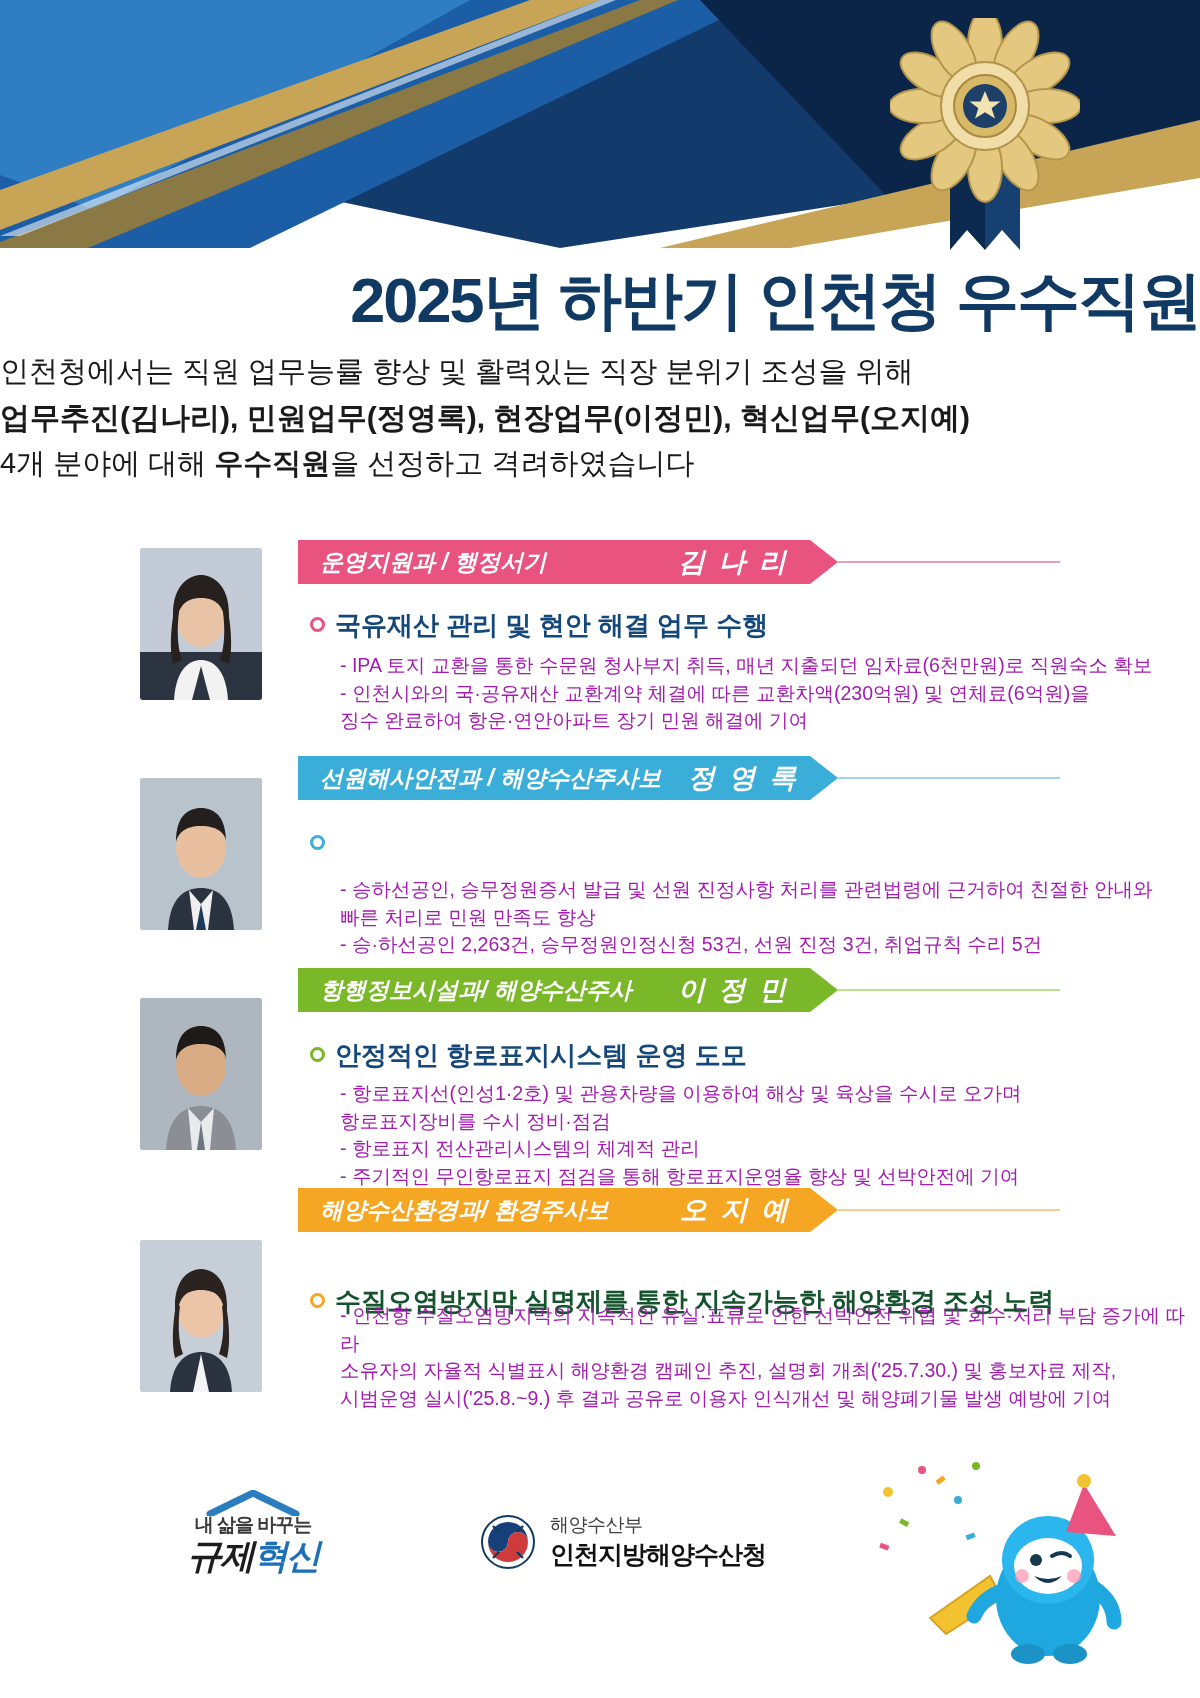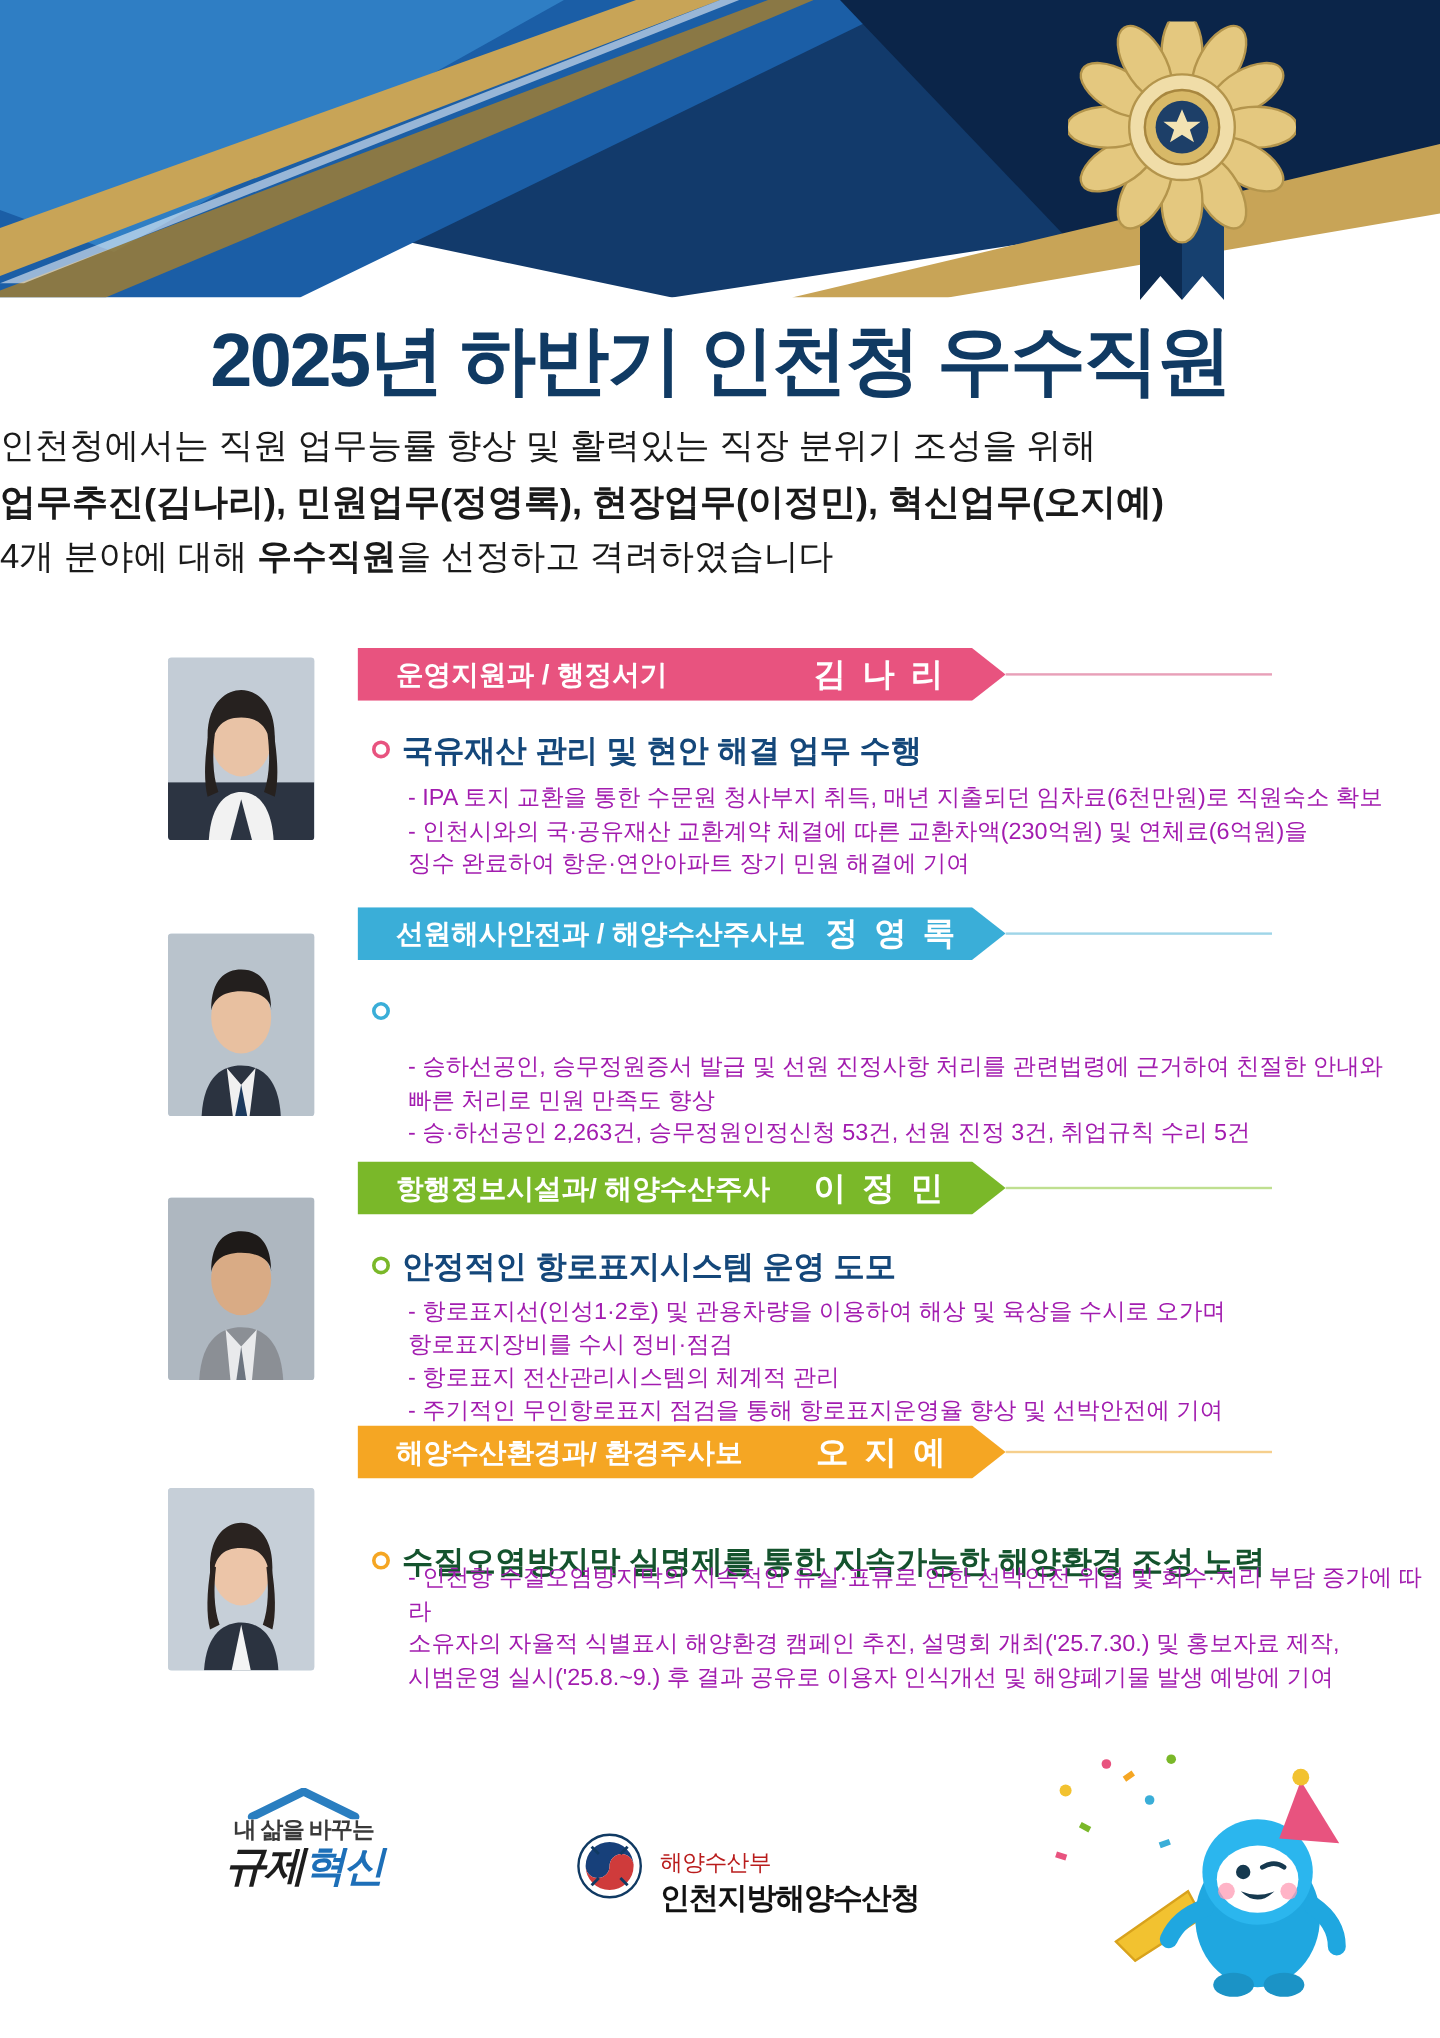--- a/index.html
+++ b/index.html
@@ -43,7 +43,7 @@
     top: 258px;
     left: 0;
     width: 1200px;
-    text-align: center;
+    text-align: right;
     font-size: 63px;
     font-weight: bold;
     letter-spacing: -2px;

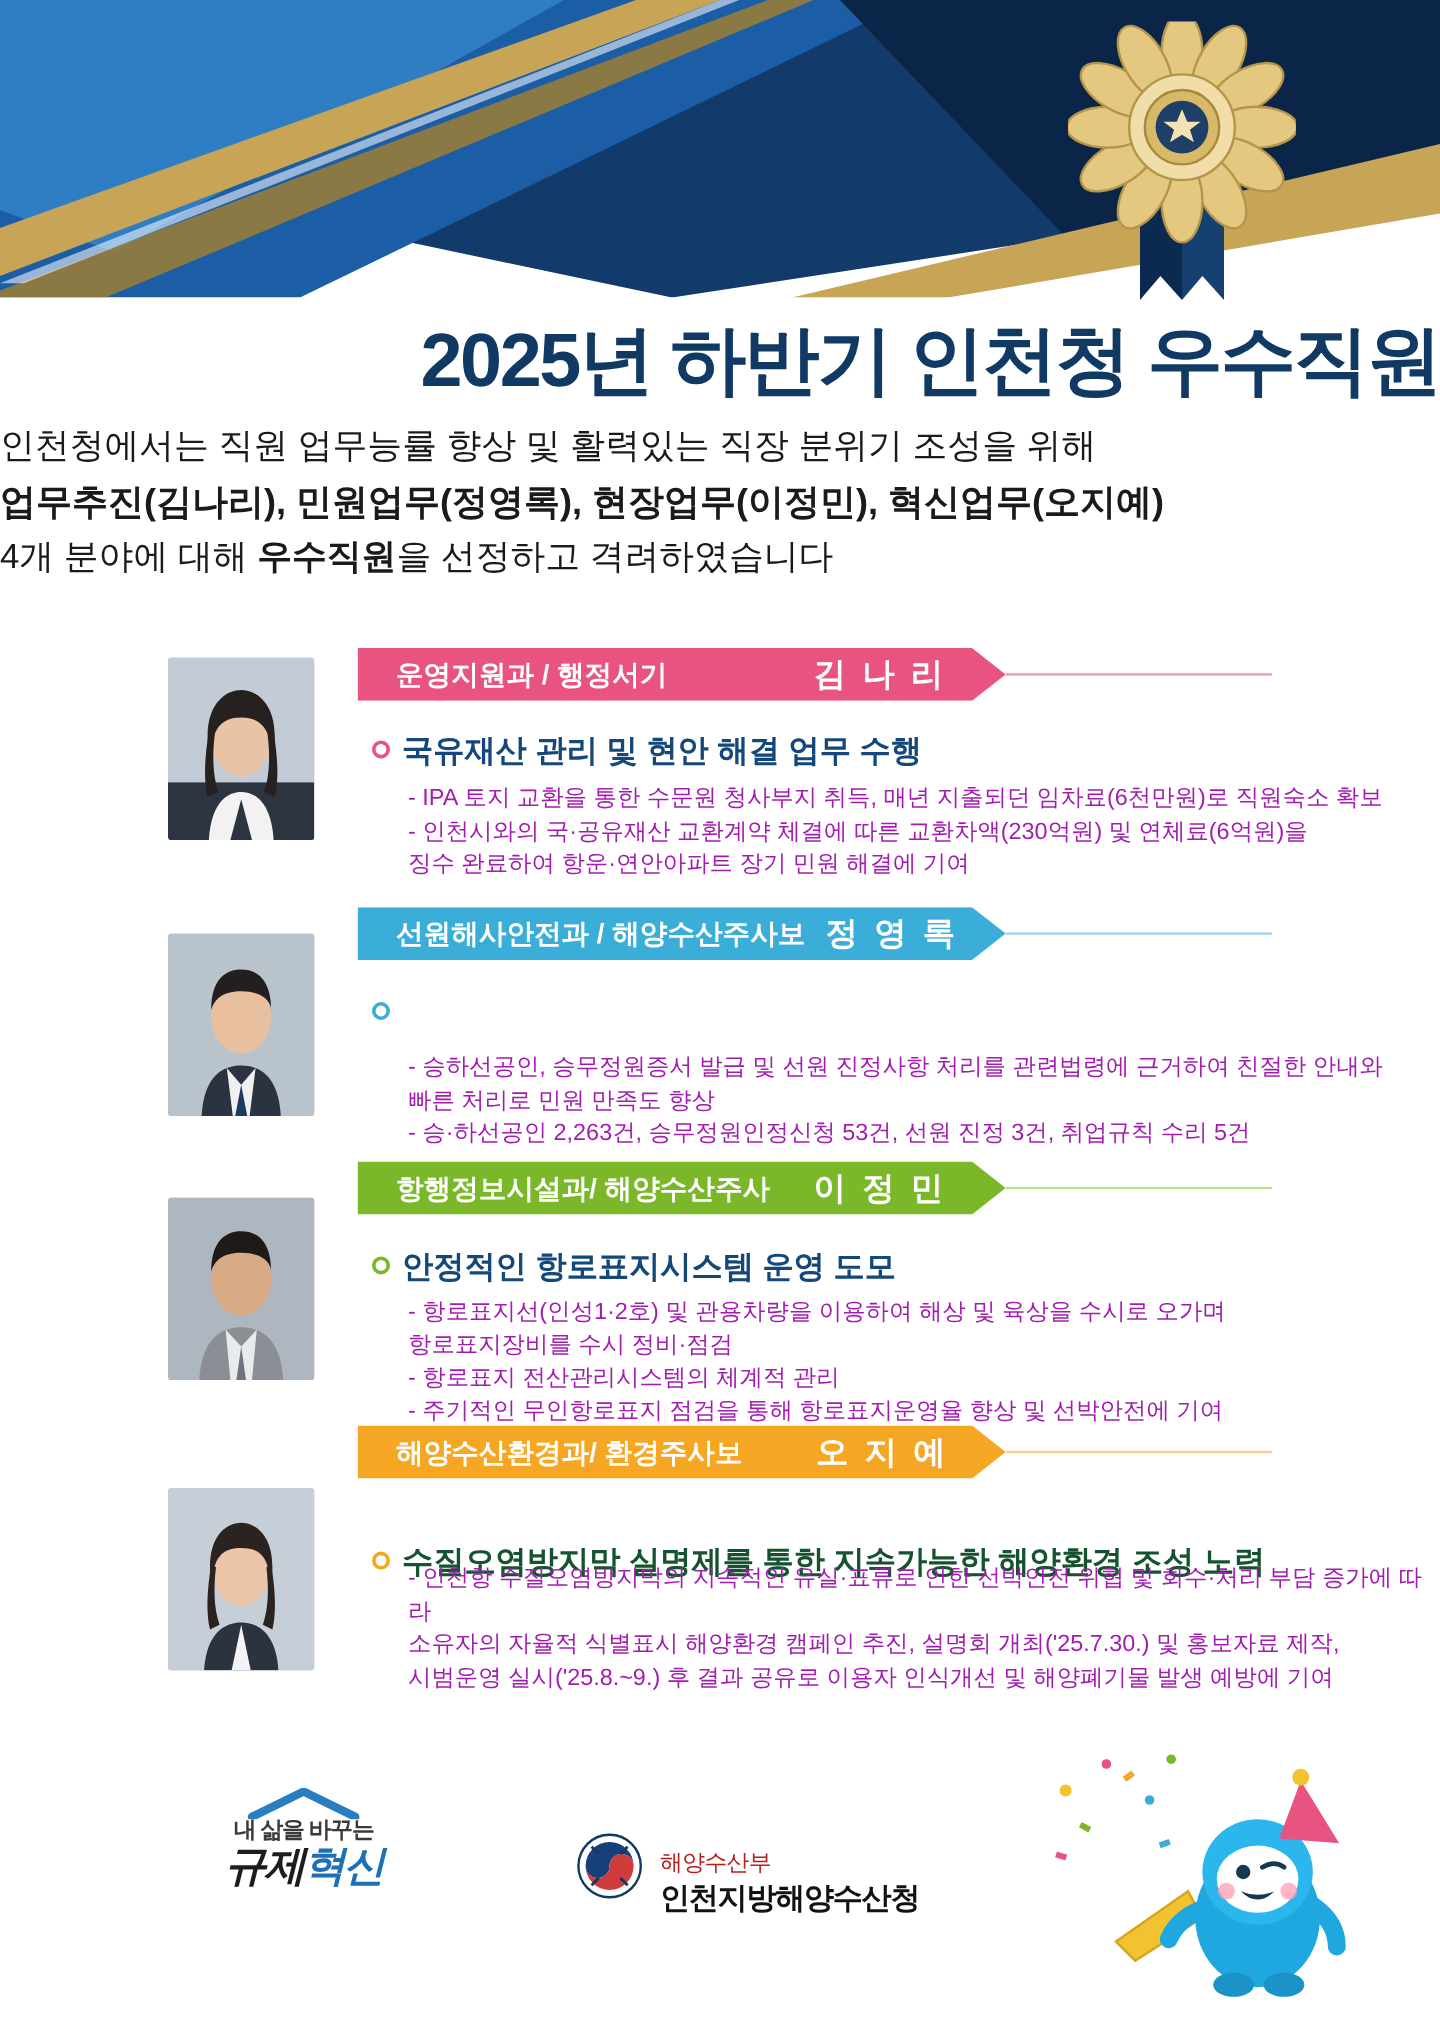--- a/index.html
+++ b/index.html
@@ -89,8 +89,9 @@
     color: #ffffff;
     font-size: 23px;
     font-weight: bold;
-    padding-left: 32px;
+    padding-left: 22px;
     box-sizing: border-box;
+    font-style: italic;
   }
   .tag .tag-dept { white-space: nowrap; }
   .tag .tag-name {

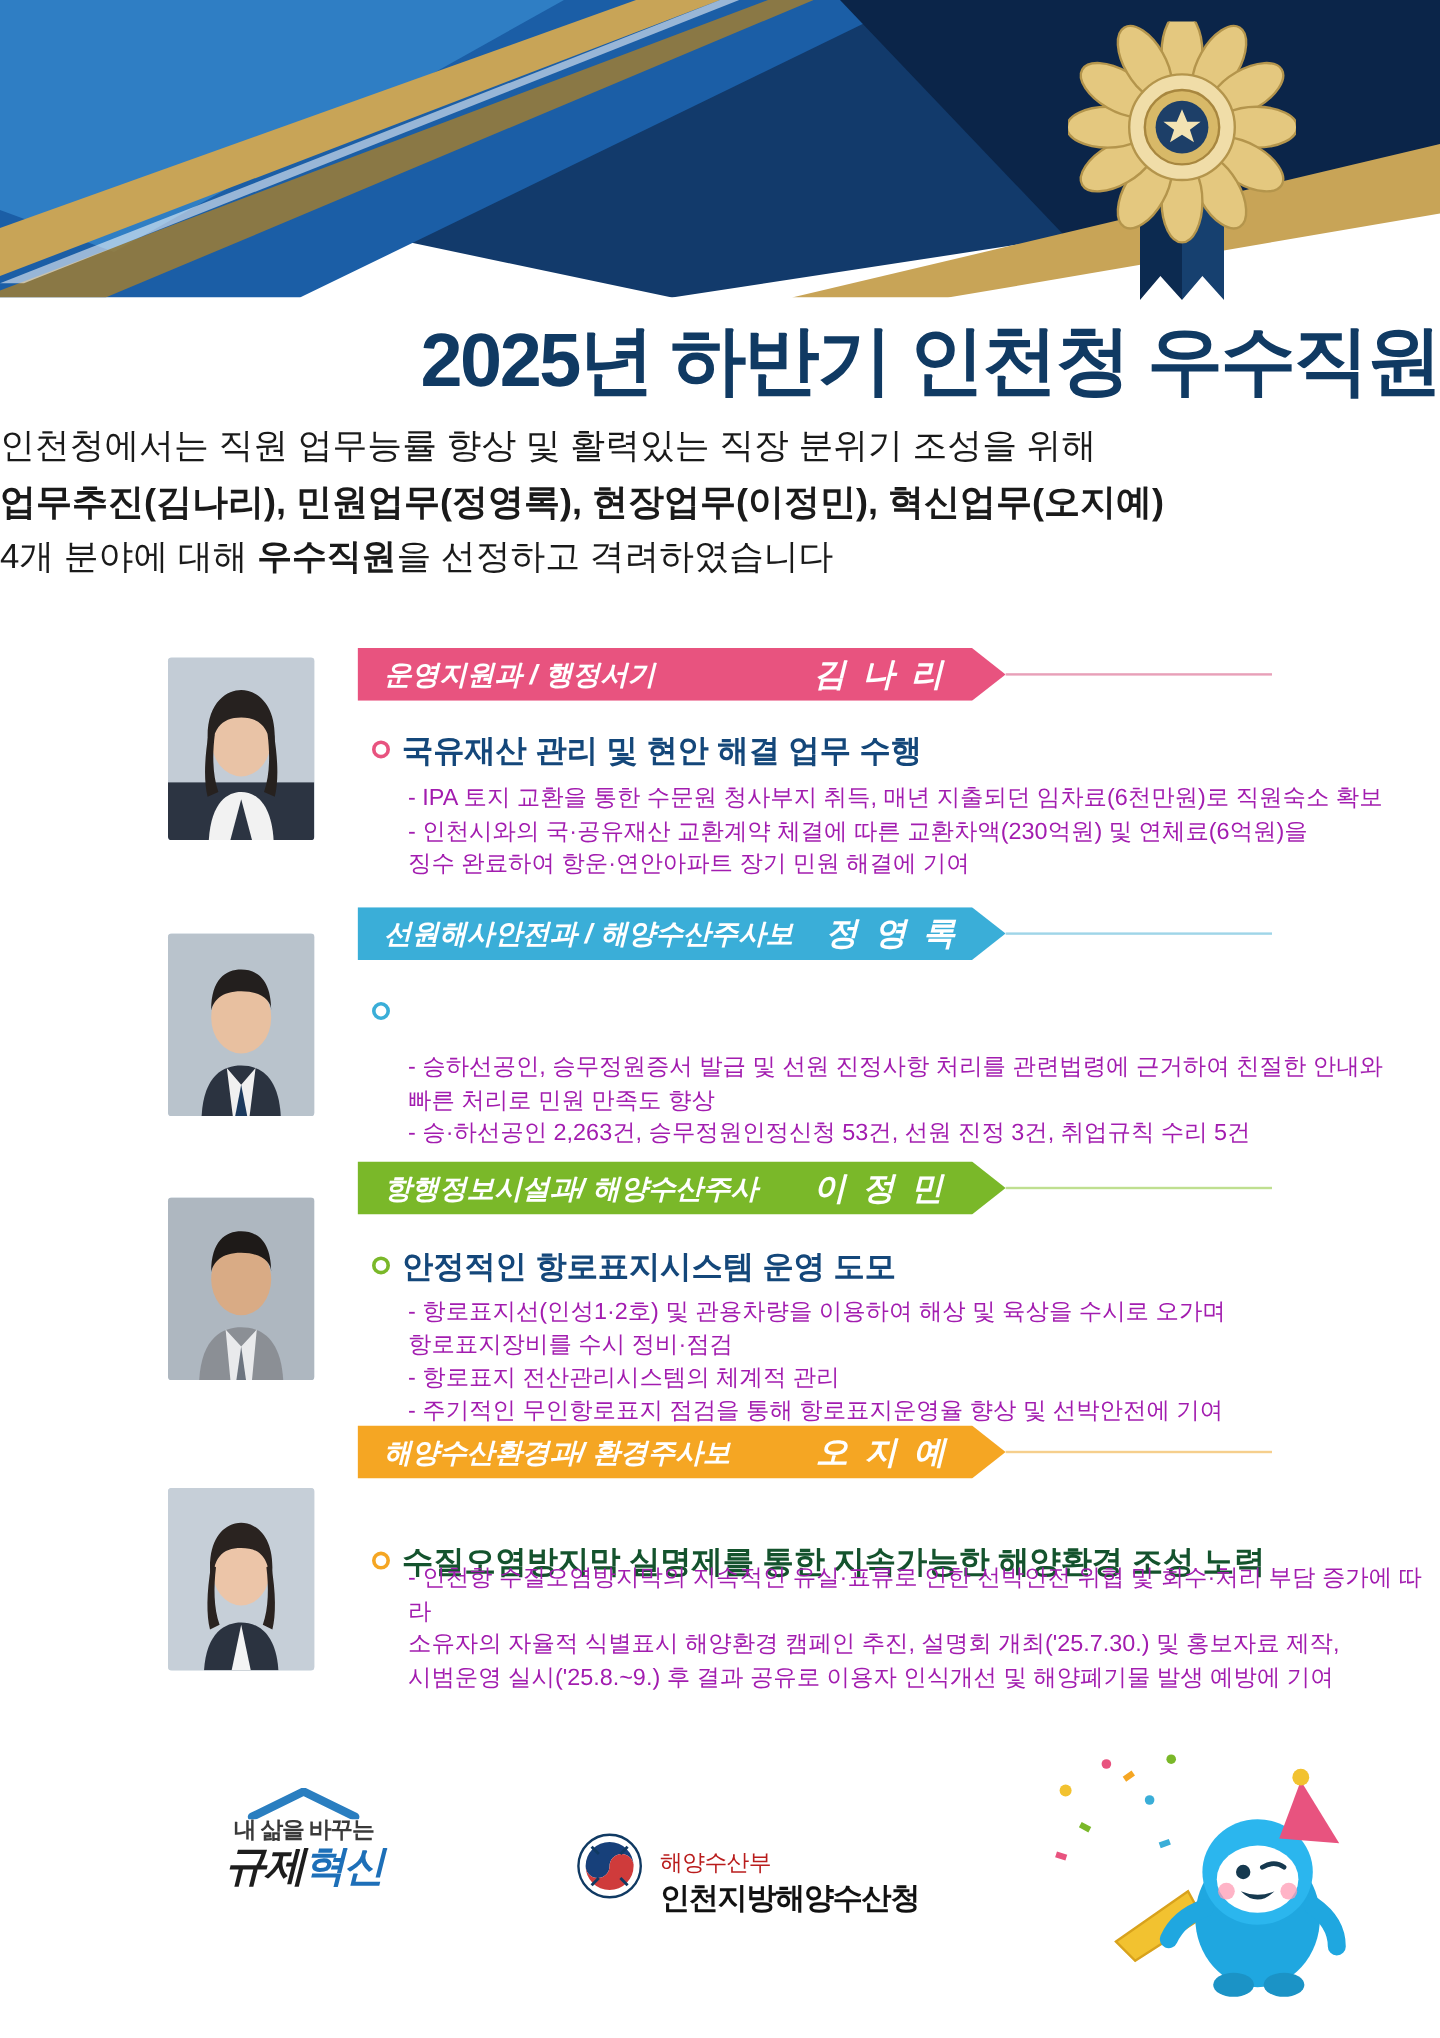--- a/index.html
+++ b/index.html
@@ -170,7 +170,7 @@
     align-items: center;
     gap: 14px;
   }
-  .fl2-text div:first-child { font-size: 19px; color: #b91c1c; letter-spacing: -0.5px; margin-top: 27px;}
+  .fl2-text div:first-child { font-size: 19px; color: #404040; letter-spacing: -0.5px;}
   .fl2-text div:last-child { font-size: 25px; color: #111; font-weight: bold; letter-spacing: -1px;}
 
   .mascot {

